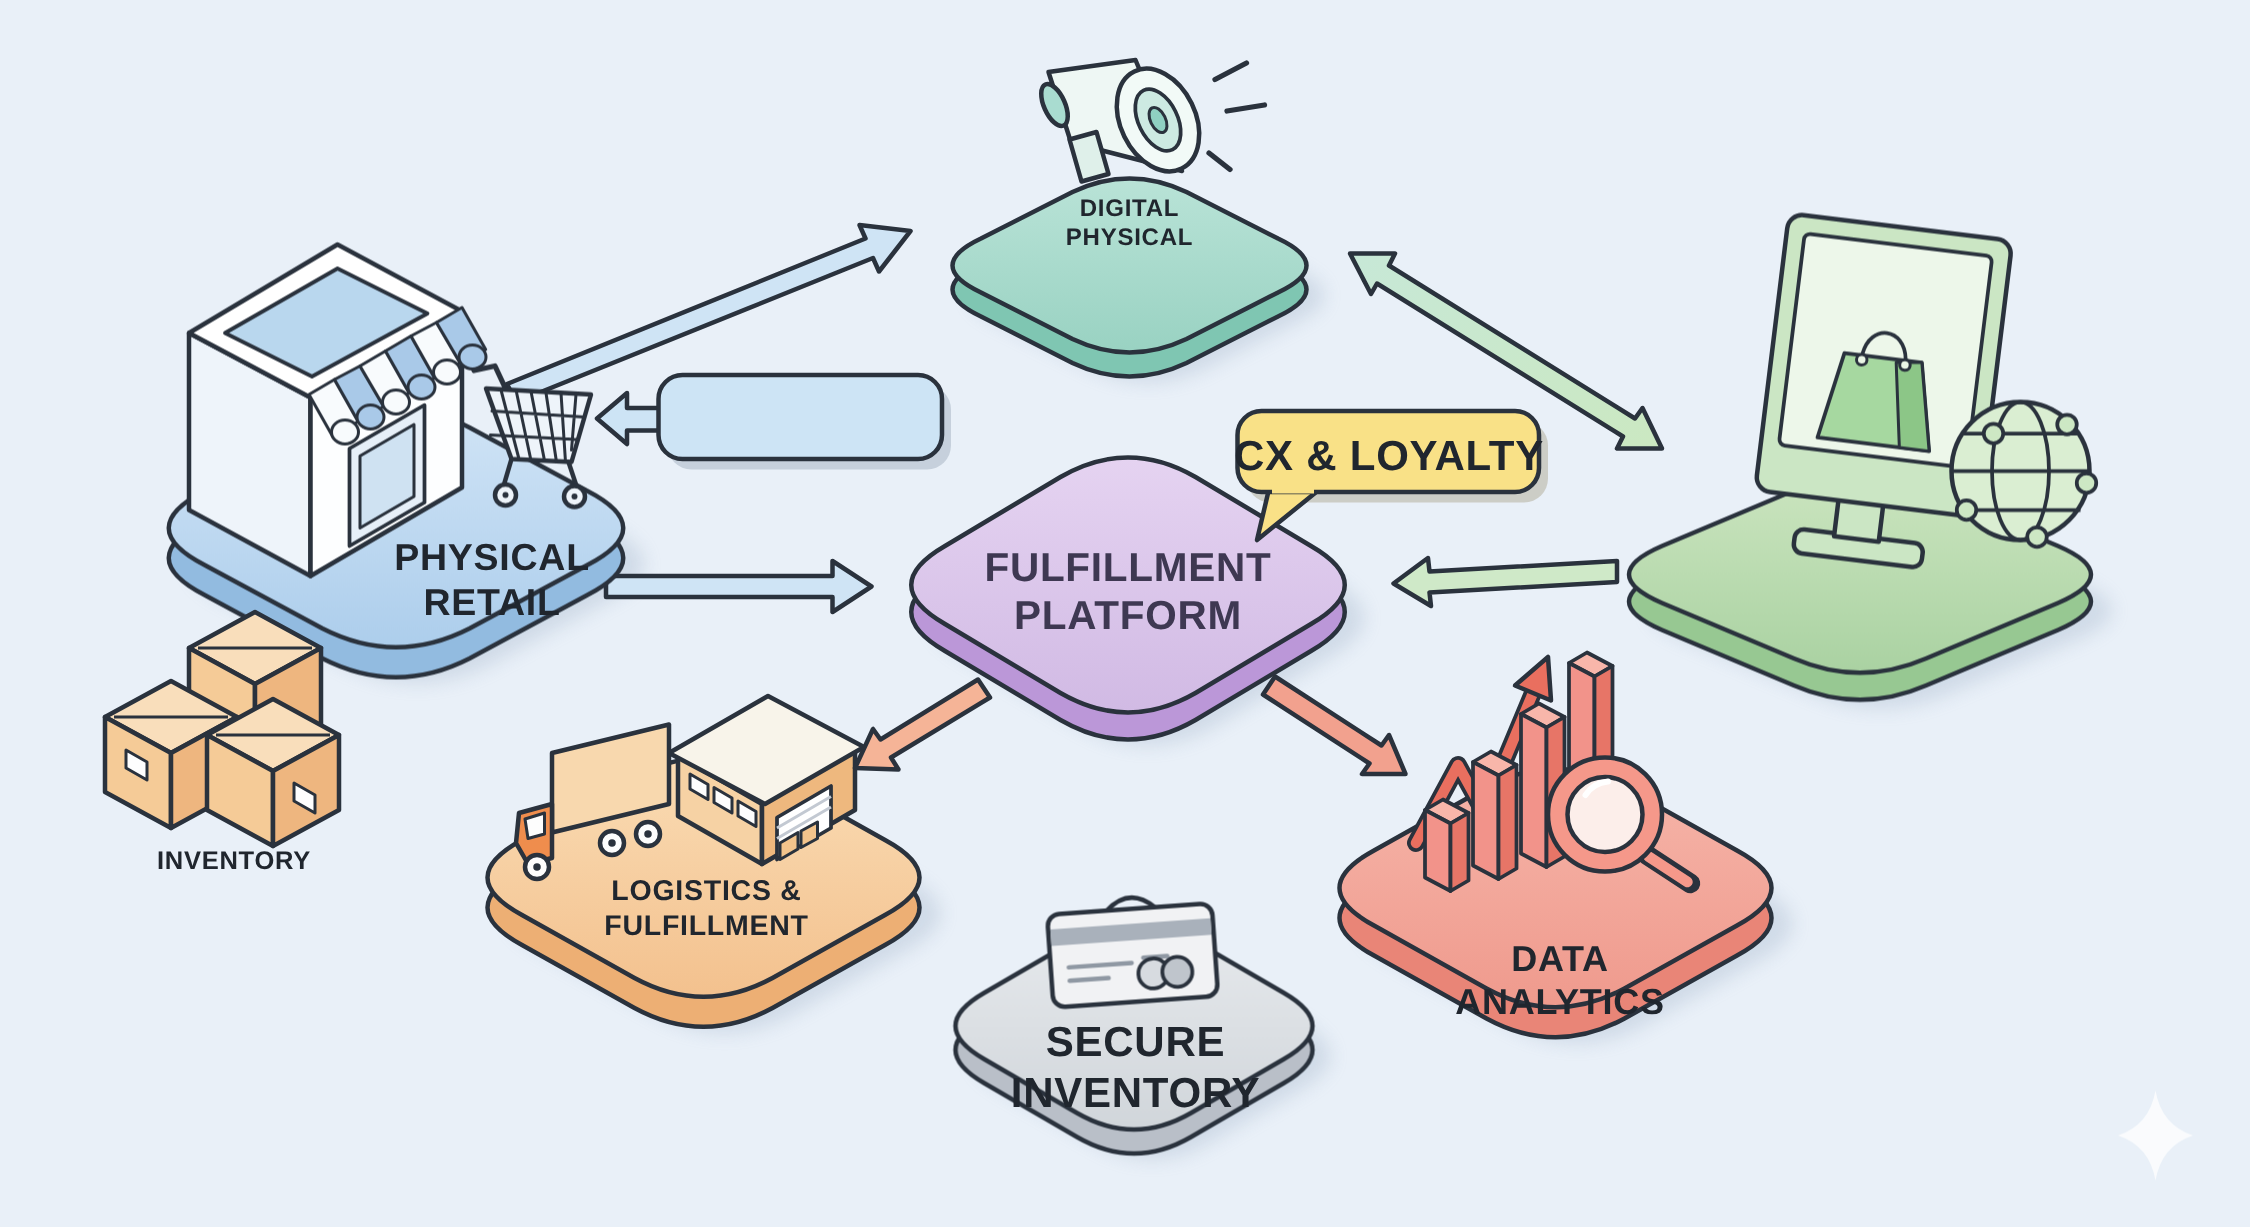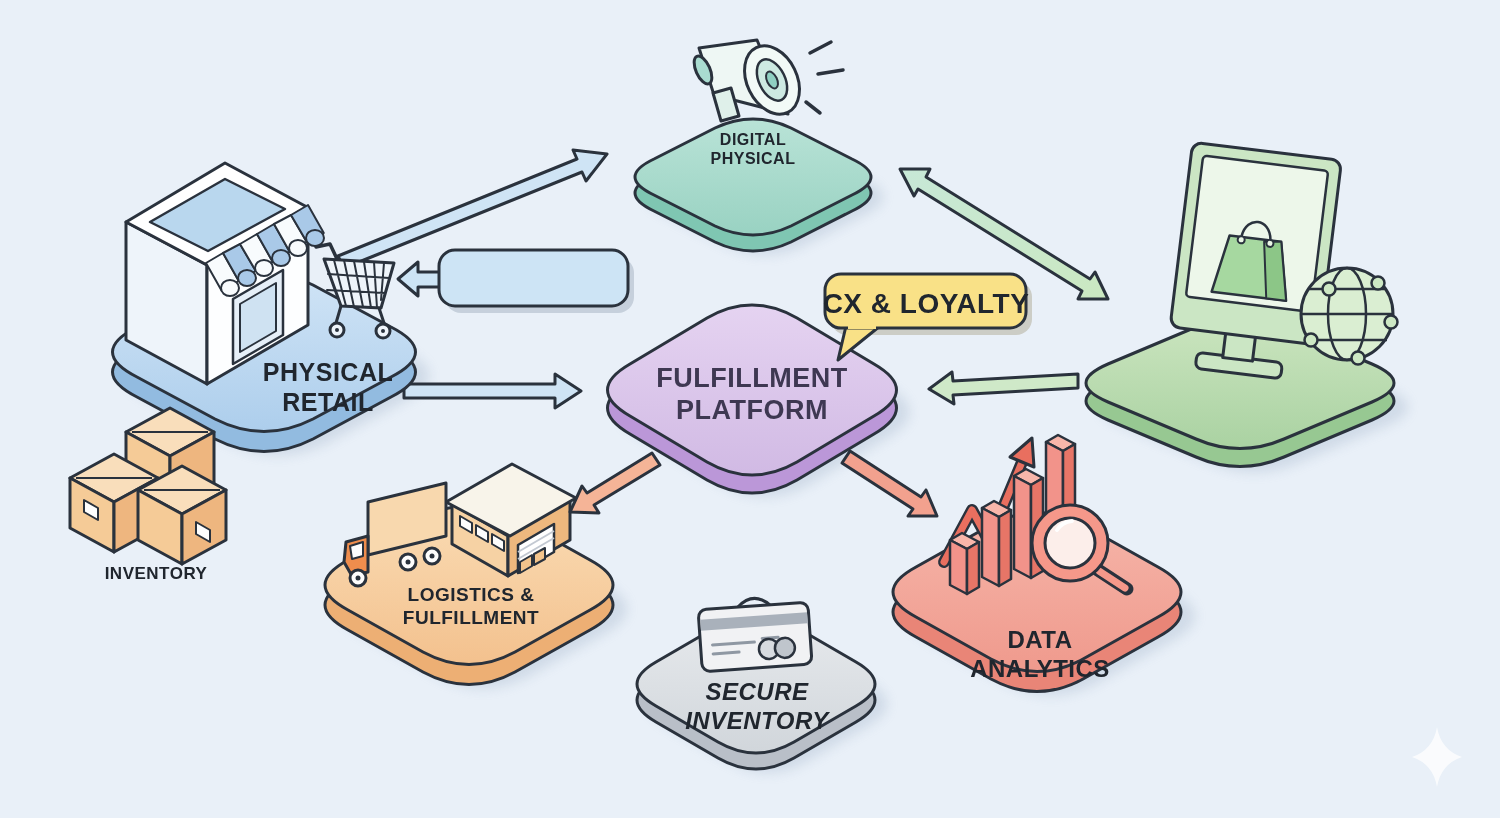--- a/index.html
+++ b/index.html
@@ -319,7 +319,7 @@
     <span>LOGISTICS &amp;</span>
     <span>FULFILLMENT</span>
   </div>
-  <div class="lbl" style="left:757px;top:678px;font-size:24px;font-style:italic;">
+  <div class="lbl" style="left:757px;top:678px;font-size:28px;">
     <span>SECURE</span>
     <span>INVENTORY</span>
   </div>

